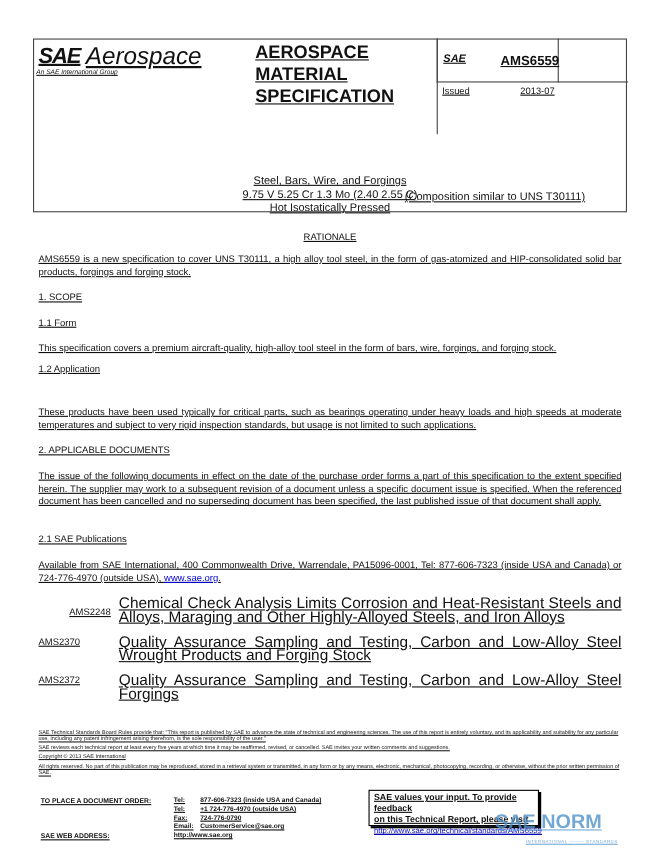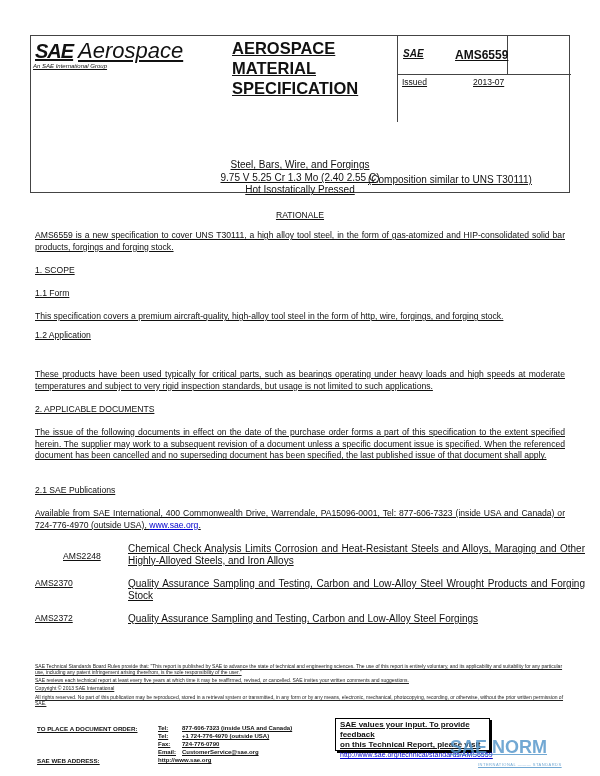--- a/index.html
+++ b/index.html
@@ -70,7 +70,7 @@
 
 <div class="abs body-text" style="top:265px;">1.   SCOPE</div>
 <div class="abs body-text" style="top:288px;">1.1     Form</div>
-<div class="abs body-text" style="top:311px;">This specification covers a premium aircraft-quality, high-alloy tool steel in the form of http, wire, forgings, and forging stock.</div>
+<div class="abs body-text" style="top:311px;">This specification covers a premium aircraft-quality, high-alloy tool steel in the form of bars, wire, forgings, and forging stock.</div>
 
 <div class="abs body-text" style="top:330px;">1.2     Application</div>
 <div class="abs body-text" style="top:369px;">These products have been used typically for critical parts, such as bearings operating under heavy loads and high speeds at moderate temperatures and subject to very rigid inspection standards, but usage is not limited to such applications.</div>

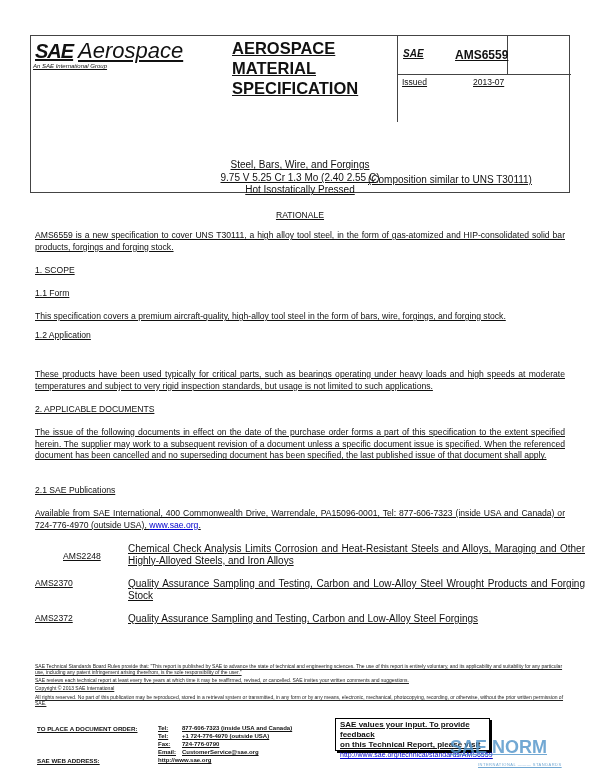--- a/index.html
+++ b/index.html
@@ -25,7 +25,7 @@
   .center { text-align:center; }
   a.link { color:#0000cc; text-decoration:underline; }
   .ref-code { left:35px; font-size:8.6px; }
-  .ref-text { left:108px; width:457px; font-size:10px; line-height:11.7px; text-align:justify;margin-left:20px; }
+  .ref-text { left:108px; width:457px; font-size:14px; line-height:11.7px; text-align:justify; }
   .fine { left:35px; width:535px; font-size:5px; line-height:6.2px; color:#222; }
   .order-lbl { left:37px; font-size:6.2px; font-weight:bold; }
   .order-k { left:158px; font-size:6px; font-weight:bold; }

